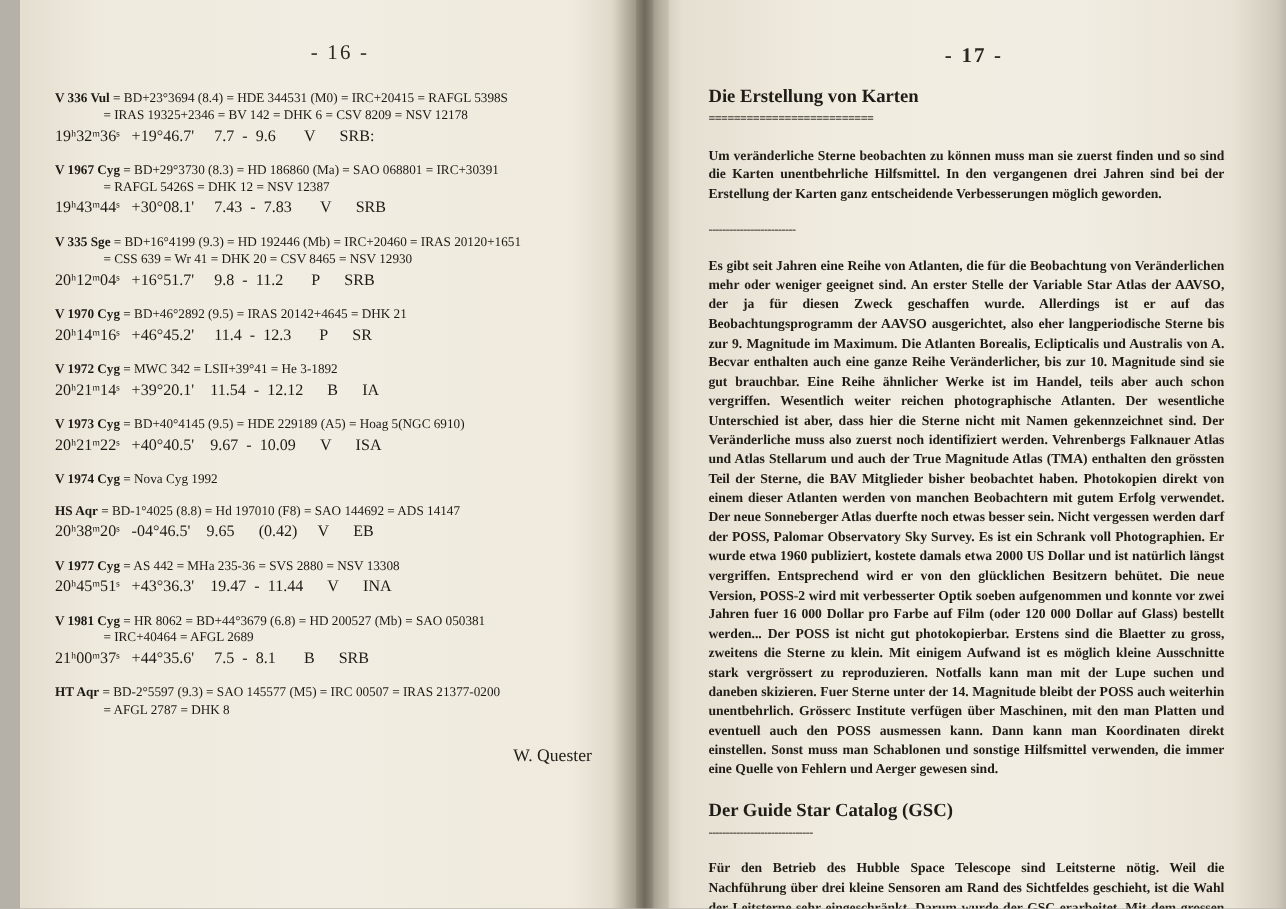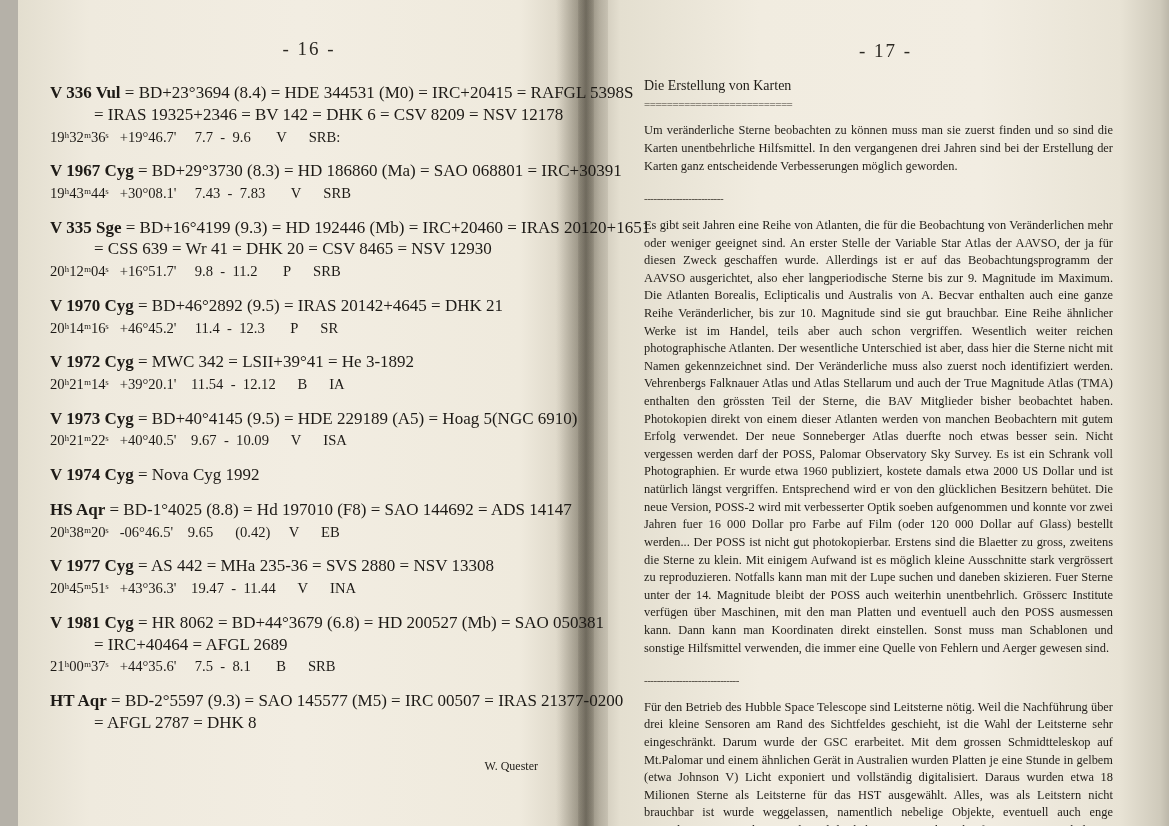--- a/index.html
+++ b/index.html
@@ -27,7 +27,7 @@
   }
   .page{position:absolute;top:0;bottom:0;}
   .left-page{left:18px;width:562px;}
-  .right-page{left:600px;width:551px;}
+  .right-page{left:600px;width:551px;font-weight:bold;}
 
   .folio{
     text-align:center;

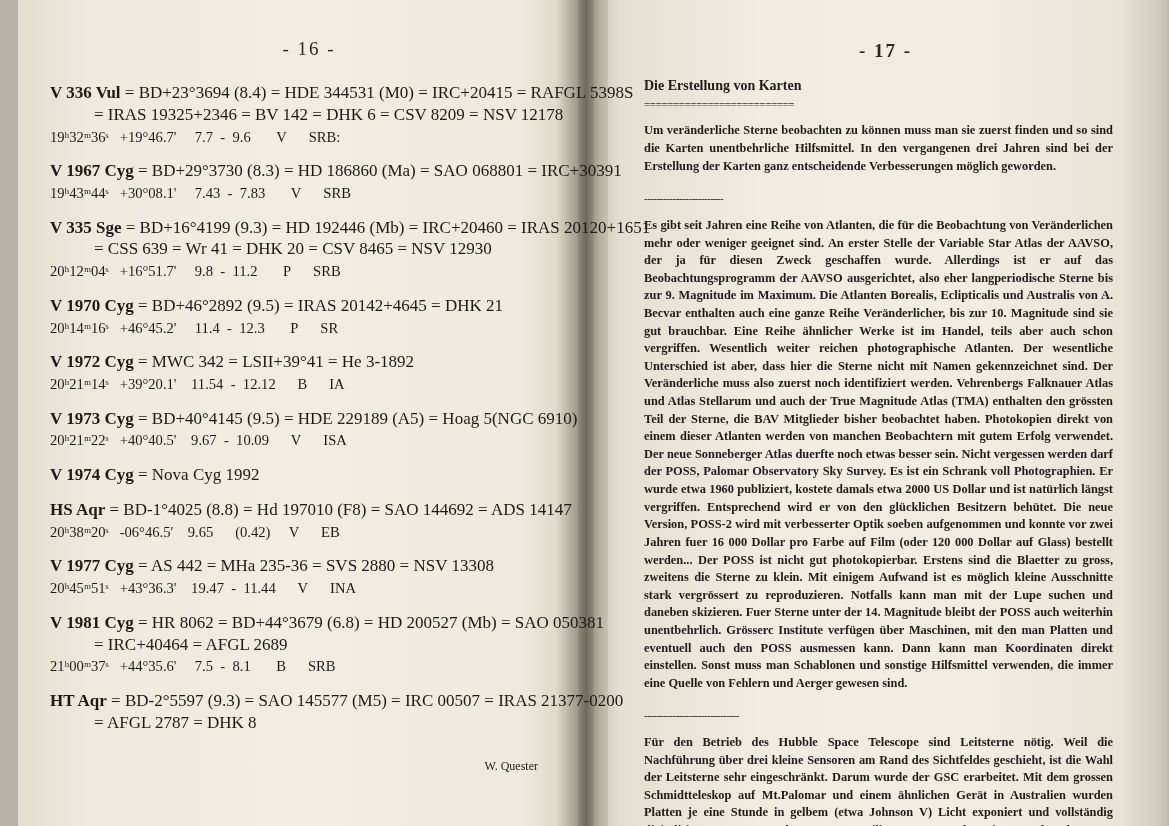--- a/index.html
+++ b/index.html
@@ -47,7 +47,7 @@
   }
   .entry{margin-bottom:13px;}
   .ln{
-    font-size:17px;
+    font-size:12px;
     line-height:1.28;
     white-space:nowrap;
   }

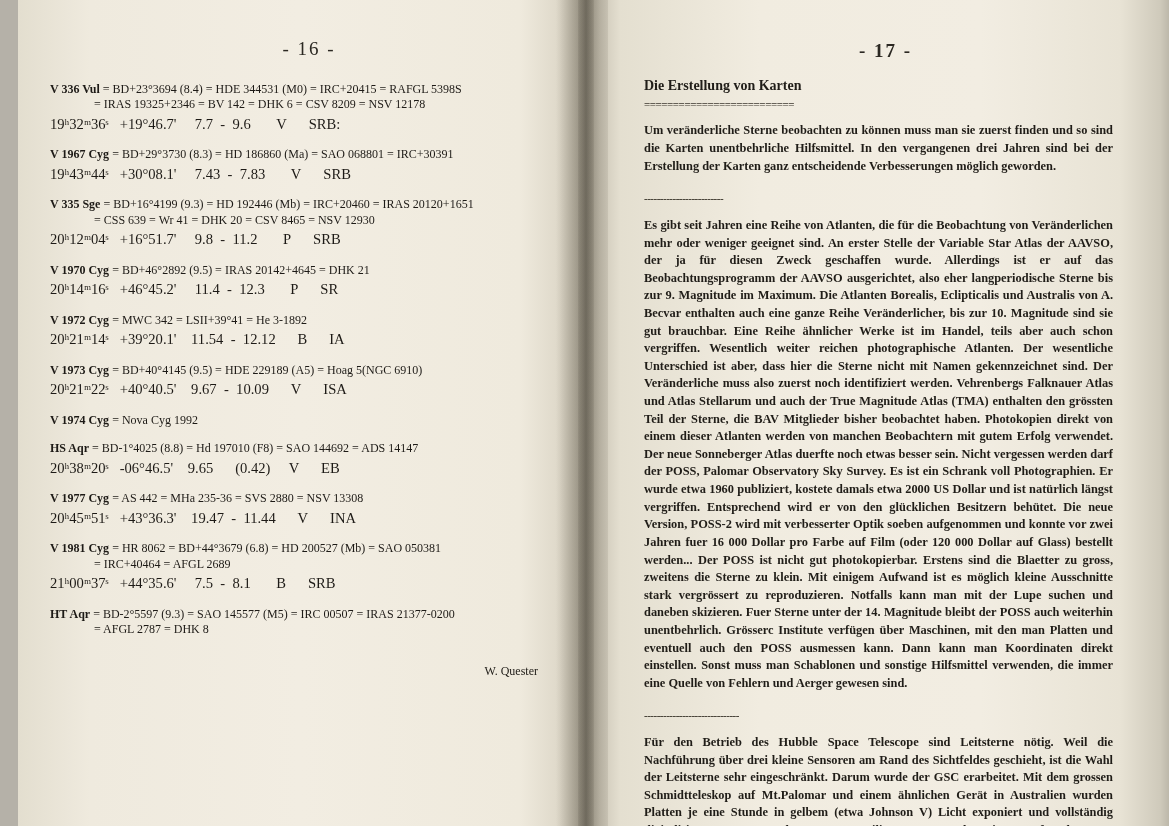--- a/index.html
+++ b/index.html
@@ -77,7 +77,7 @@
     text-align:justify;
   }
   .rtext .h{
-    font-size:14px;
+    font-size:17px;
     margin-bottom:1px;
   }
   .rule{

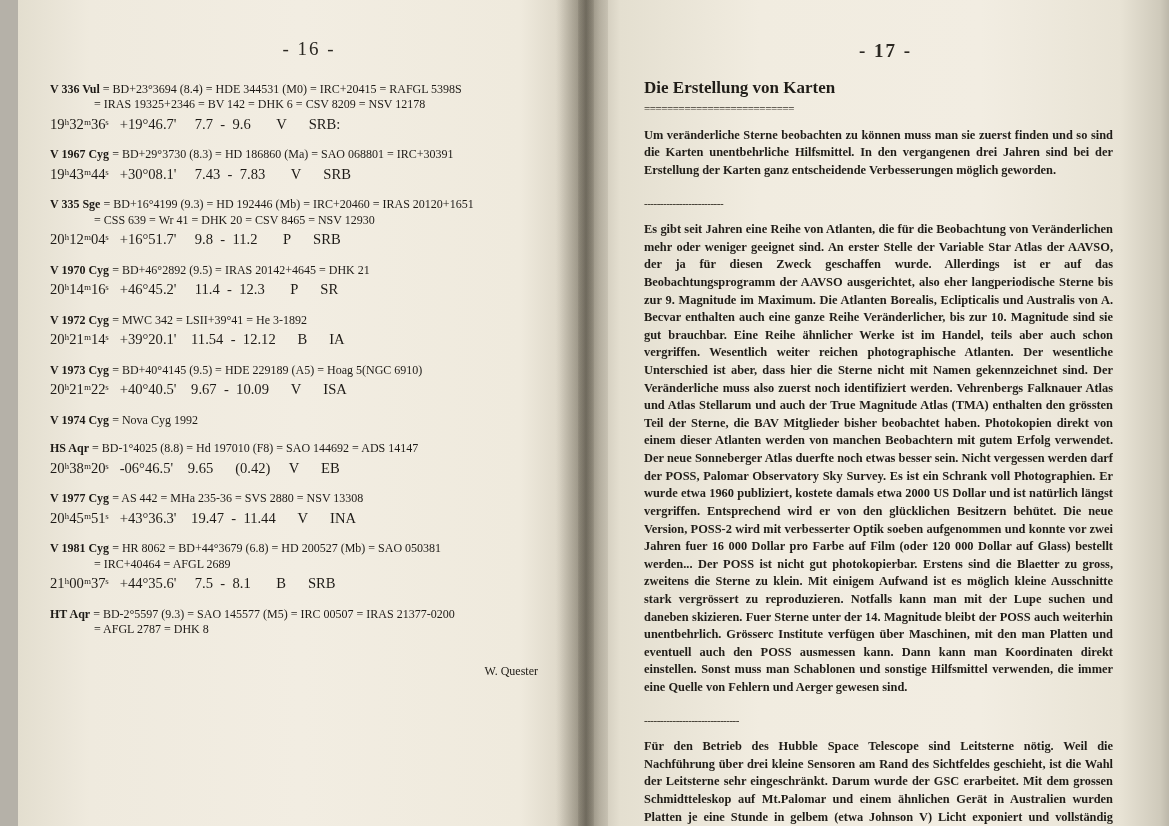--- a/index.html
+++ b/index.html
@@ -88,7 +88,7 @@
     overflow:hidden;
     white-space:nowrap;
   }
-  .rtext p{margin:4px 0 11px 0;}
+  .rtext p{margin:16px 0 11px 0;}
   .sec{margin-top:16px;}
 
   .edge-shadow{

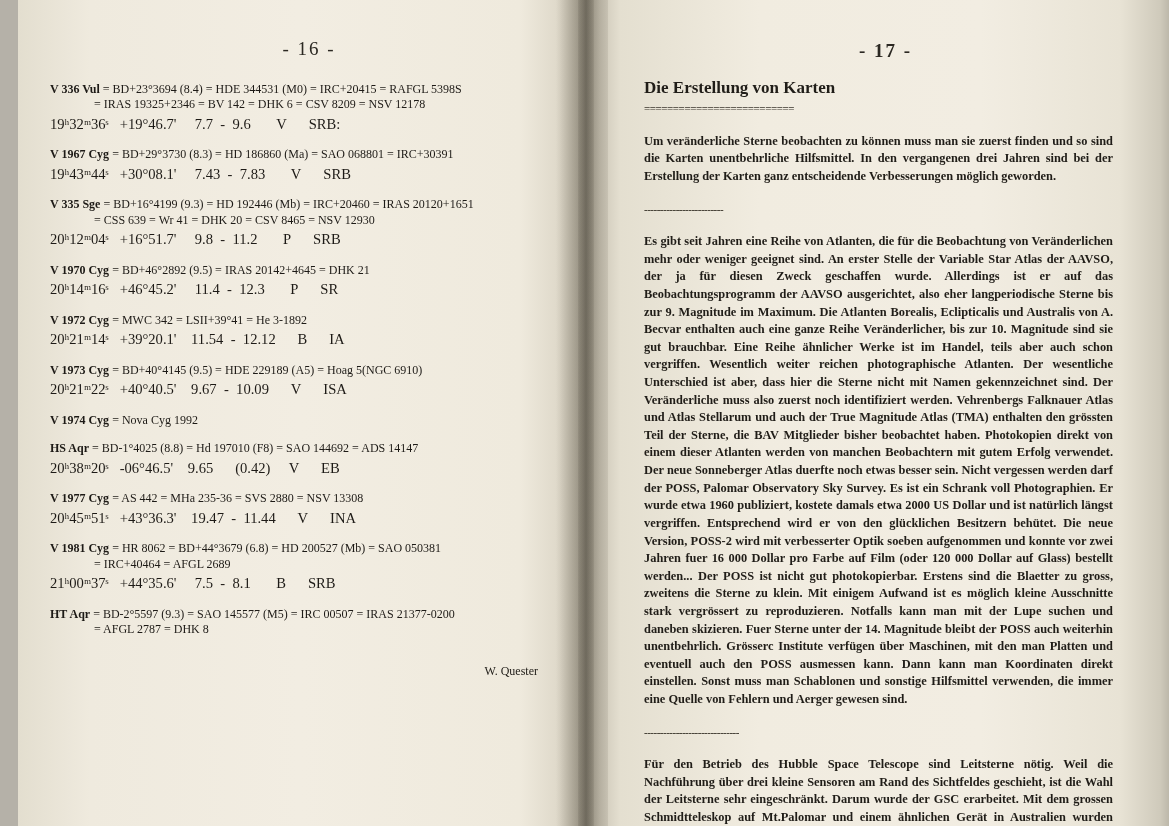--- a/index.html
+++ b/index.html
@@ -124,6 +124,7 @@
 
       <div class="entry">
         <div class="ln"><span class="nm">V 1967 Cyg</span><span> = BD+29°3730 (8.3) = HD 186860 (Ma) = SAO 068801 = IRC+30391</span></div>
+        <div class="ln ind">= RAFGL 5426S = DHK 12 = NSV 12387</div>
         <div class="coords"><span>19ʰ43ᵐ44ˢ</span>&nbsp;&nbsp;&nbsp;<span>+30°08.1'</span>&nbsp;&nbsp;&nbsp;&nbsp;&nbsp;<span>7.43</span>&nbsp;&nbsp;-&nbsp;&nbsp;<span>7.83</span>&nbsp;&nbsp;&nbsp;&nbsp;&nbsp;&nbsp;&nbsp;<span>V</span>&nbsp;&nbsp;&nbsp;&nbsp;&nbsp;&nbsp;<span>SRB</span></div>
       </div>
 

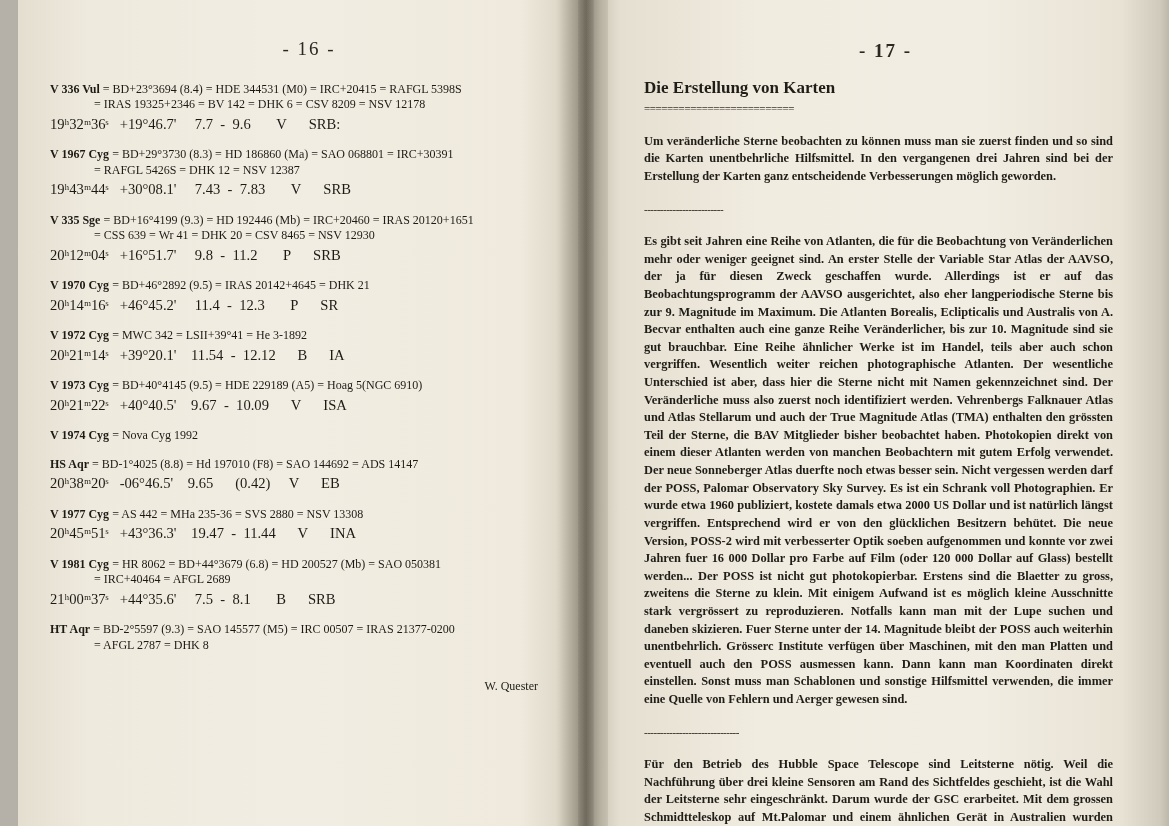--- a/index.html
+++ b/index.html
@@ -155,7 +155,7 @@
 
       <div class="entry">
         <div class="ln"><span class="nm">HS Aqr</span><span> = BD-1°4025 (8.8) = Hd 197010 (F8) = SAO 144692 = ADS 14147</span></div>
-        <div class="coords"><span>20ʰ38ᵐ20ˢ</span>&nbsp;&nbsp;&nbsp;<span>-06°46.5'</span>&nbsp;&nbsp;&nbsp;&nbsp;<span>9.65</span>&nbsp;&nbsp;&nbsp;&nbsp;&nbsp;&nbsp;<span>(0.42)</span>&nbsp;&nbsp;&nbsp;&nbsp;&nbsp;<span>V</span>&nbsp;&nbsp;&nbsp;&nbsp;&nbsp;&nbsp;<span>EB</span></div>
+        <div class="coords"><span>20ʰ38ᵐ20ˢ</span>&nbsp;&nbsp;&nbsp;<span>-04°46.5'</span>&nbsp;&nbsp;&nbsp;&nbsp;<span>9.65</span>&nbsp;&nbsp;&nbsp;&nbsp;&nbsp;&nbsp;<span>(0.42)</span>&nbsp;&nbsp;&nbsp;&nbsp;&nbsp;<span>V</span>&nbsp;&nbsp;&nbsp;&nbsp;&nbsp;&nbsp;<span>EB</span></div>
       </div>
 
       <div class="entry">

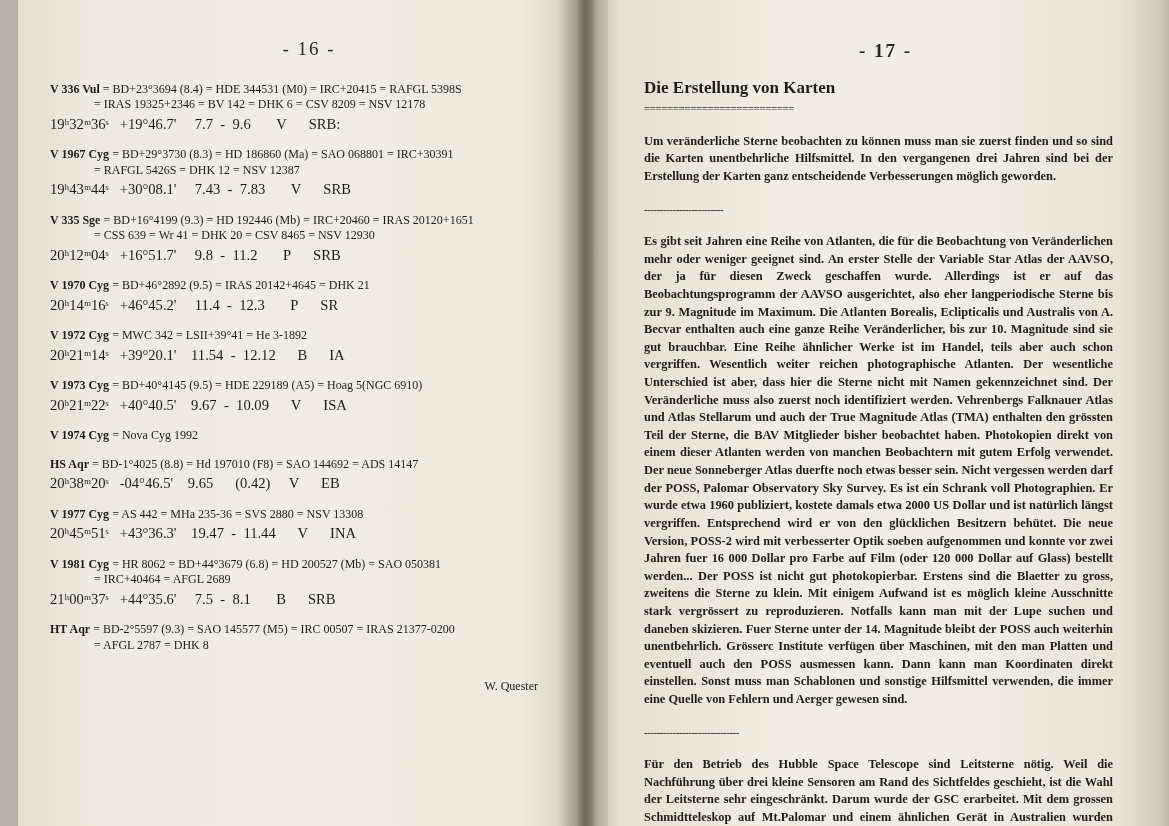--- a/index.html
+++ b/index.html
@@ -64,7 +64,7 @@
     margin:26px 0 0 0;
     text-align:right;
     padding-right:42px;
-    font-size:12px;
+    font-size:16px;
     color:#23201b;
   }
 

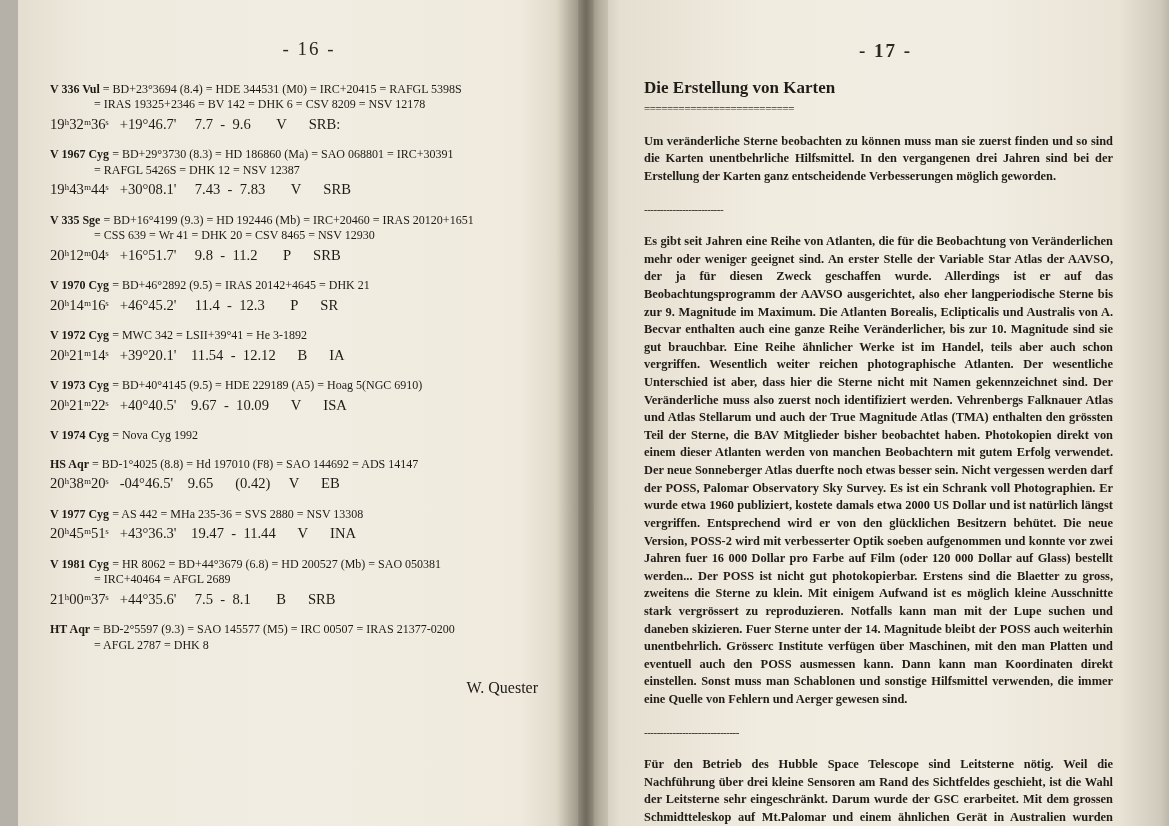--- a/index.html
+++ b/index.html
@@ -195,6 +195,7 @@
       </div>
 
       <div class="sec">
+        <div class="h">Der Guide Star Catalog (GSC)</div>
         <div class="rule">------------------------------</div>
         <p>Für den Betrieb des Hubble Space Telescope sind Leitsterne nötig. Weil die Nachführung über drei kleine Sensoren am Rand des Sichtfeldes geschieht, ist die Wahl der Leitsterne sehr eingeschränkt. Darum wurde der GSC erarbeitet. Mit dem grossen Schmidtteleskop auf Mt.Palomar und einem ähnlichen Gerät in Australien wurden Platten je eine Stunde in gelbem (etwa Johnson V) Licht exponiert und vollständig digitalisiert. Daraus wurden etwa 18 Milionen Sterne als Leitsterne für das HST ausgewählt. Alles, was als Leitstern nicht brauchbar ist wurde weggelassen, namentlich nebelige Objekte, eventuell auch enge Doppelsterne. So ist der zentrale Teil des bekannten Kugelsternhaufens M 13 im Herkules im GSC eine sternleere Gegend! Wo es genug Sterne gibt wurden nur die helleren aufgenommen, wo die Sterndichte dagegen gering ist wurden auch Sterne der 17.Magnitude katalogisiert. Das Schöne daran ist, dass das ganze Werk für etwa 50 US Dollar zu kaufen ist. Zu den Daten gehört auch ein Programm. "Pickle" ist geschrieben für die HST Benutzer und läuft auf Apple Mac. Es erlaubt die Erstellung von Karten, die man auf A4 Blättern ausdrucken kann. Der Mac, das</p>
       </div>

